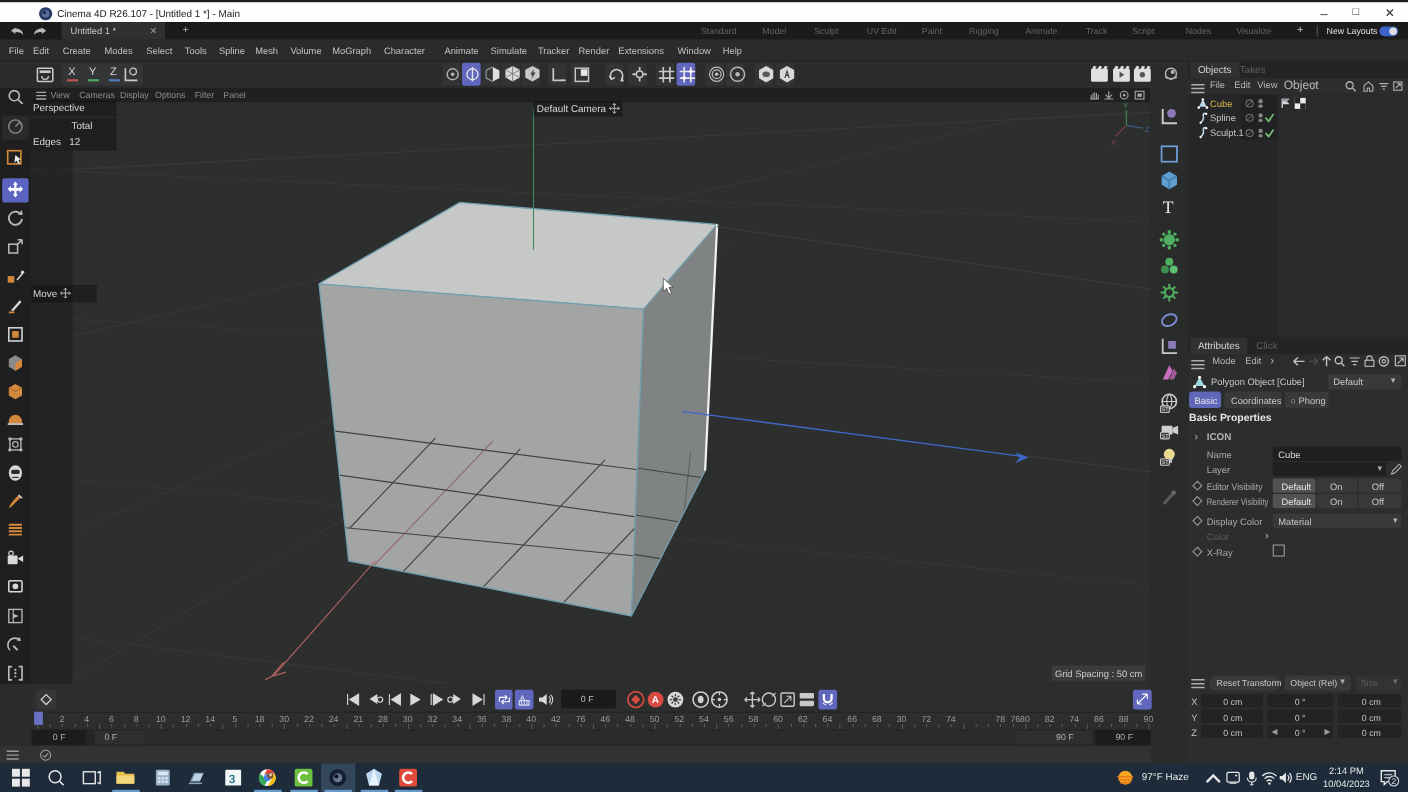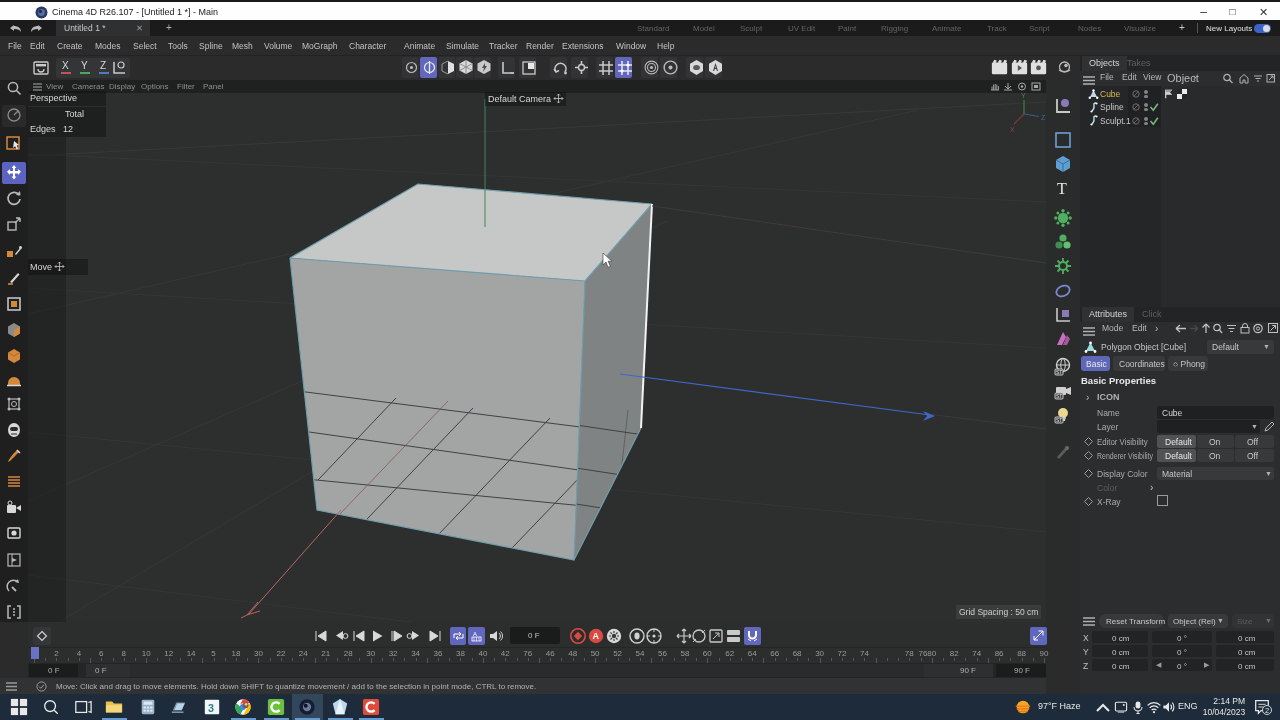--- a/index.html
+++ b/index.html
@@ -899,7 +899,6 @@
         <circle cx="5.5" cy="5.5" r="4.6" fill="none" stroke="#9a9a9a"></circle>
         <path d="M3.2,5.6l1.6,1.7 3-3.4" fill="none" stroke="#9a9a9a"></path>
       </svg>
- <div class="tx" style="left:56px;top:4px">Move: Click and drag to move elements. Hold down SHIFT to quantize movement / add to the selection in point mode, CTRL to remove.</div>
 </div>
 
 <div class="a" id="task">

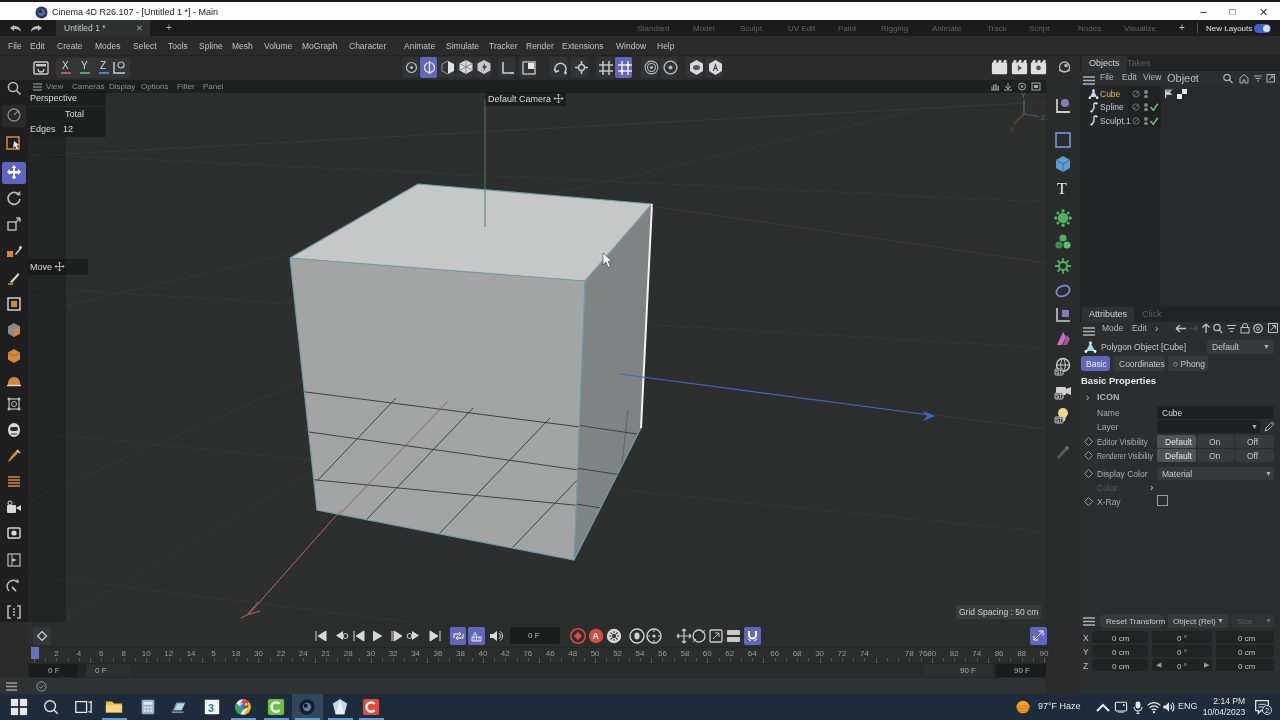--- a/index.html
+++ b/index.html
@@ -1014,7 +1014,7 @@
         <path d="M12,7a4.5,4.5 0 0 1 0,6M14,4.5a8,8 0 0 1 0,11" stroke="#e8e8e8" fill="none" stroke-width="1.4"></path>
       </svg>
       <div class="tx" style="left:1178px;top:7px;font-size:9px;color:#e8e8e8">ENG</div>
-      <div class="tx" style="left:1203px;top:2px;font-size:8.5px;color:#e8e8e8;width:42px;text-align:right">2:14 PM</div>
+      <div class="tx" style="left:1203px;top:2px;font-size:8.5px;color:#e8e8e8;width:42px;text-align:center">2:14 PM</div>
       <div class="tx" style="left:1196px;top:13px;font-size:8.5px;color:#e8e8e8;width:56px;text-align:center">10/04/2023</div>
       <svg class="tic" style="left:1253px" viewBox="0 0 20 20">
         <path d="M3,3h14v11H9l-3,3v-3H3z" fill="none" stroke="#e8e8e8" stroke-width="1.4"></path>

